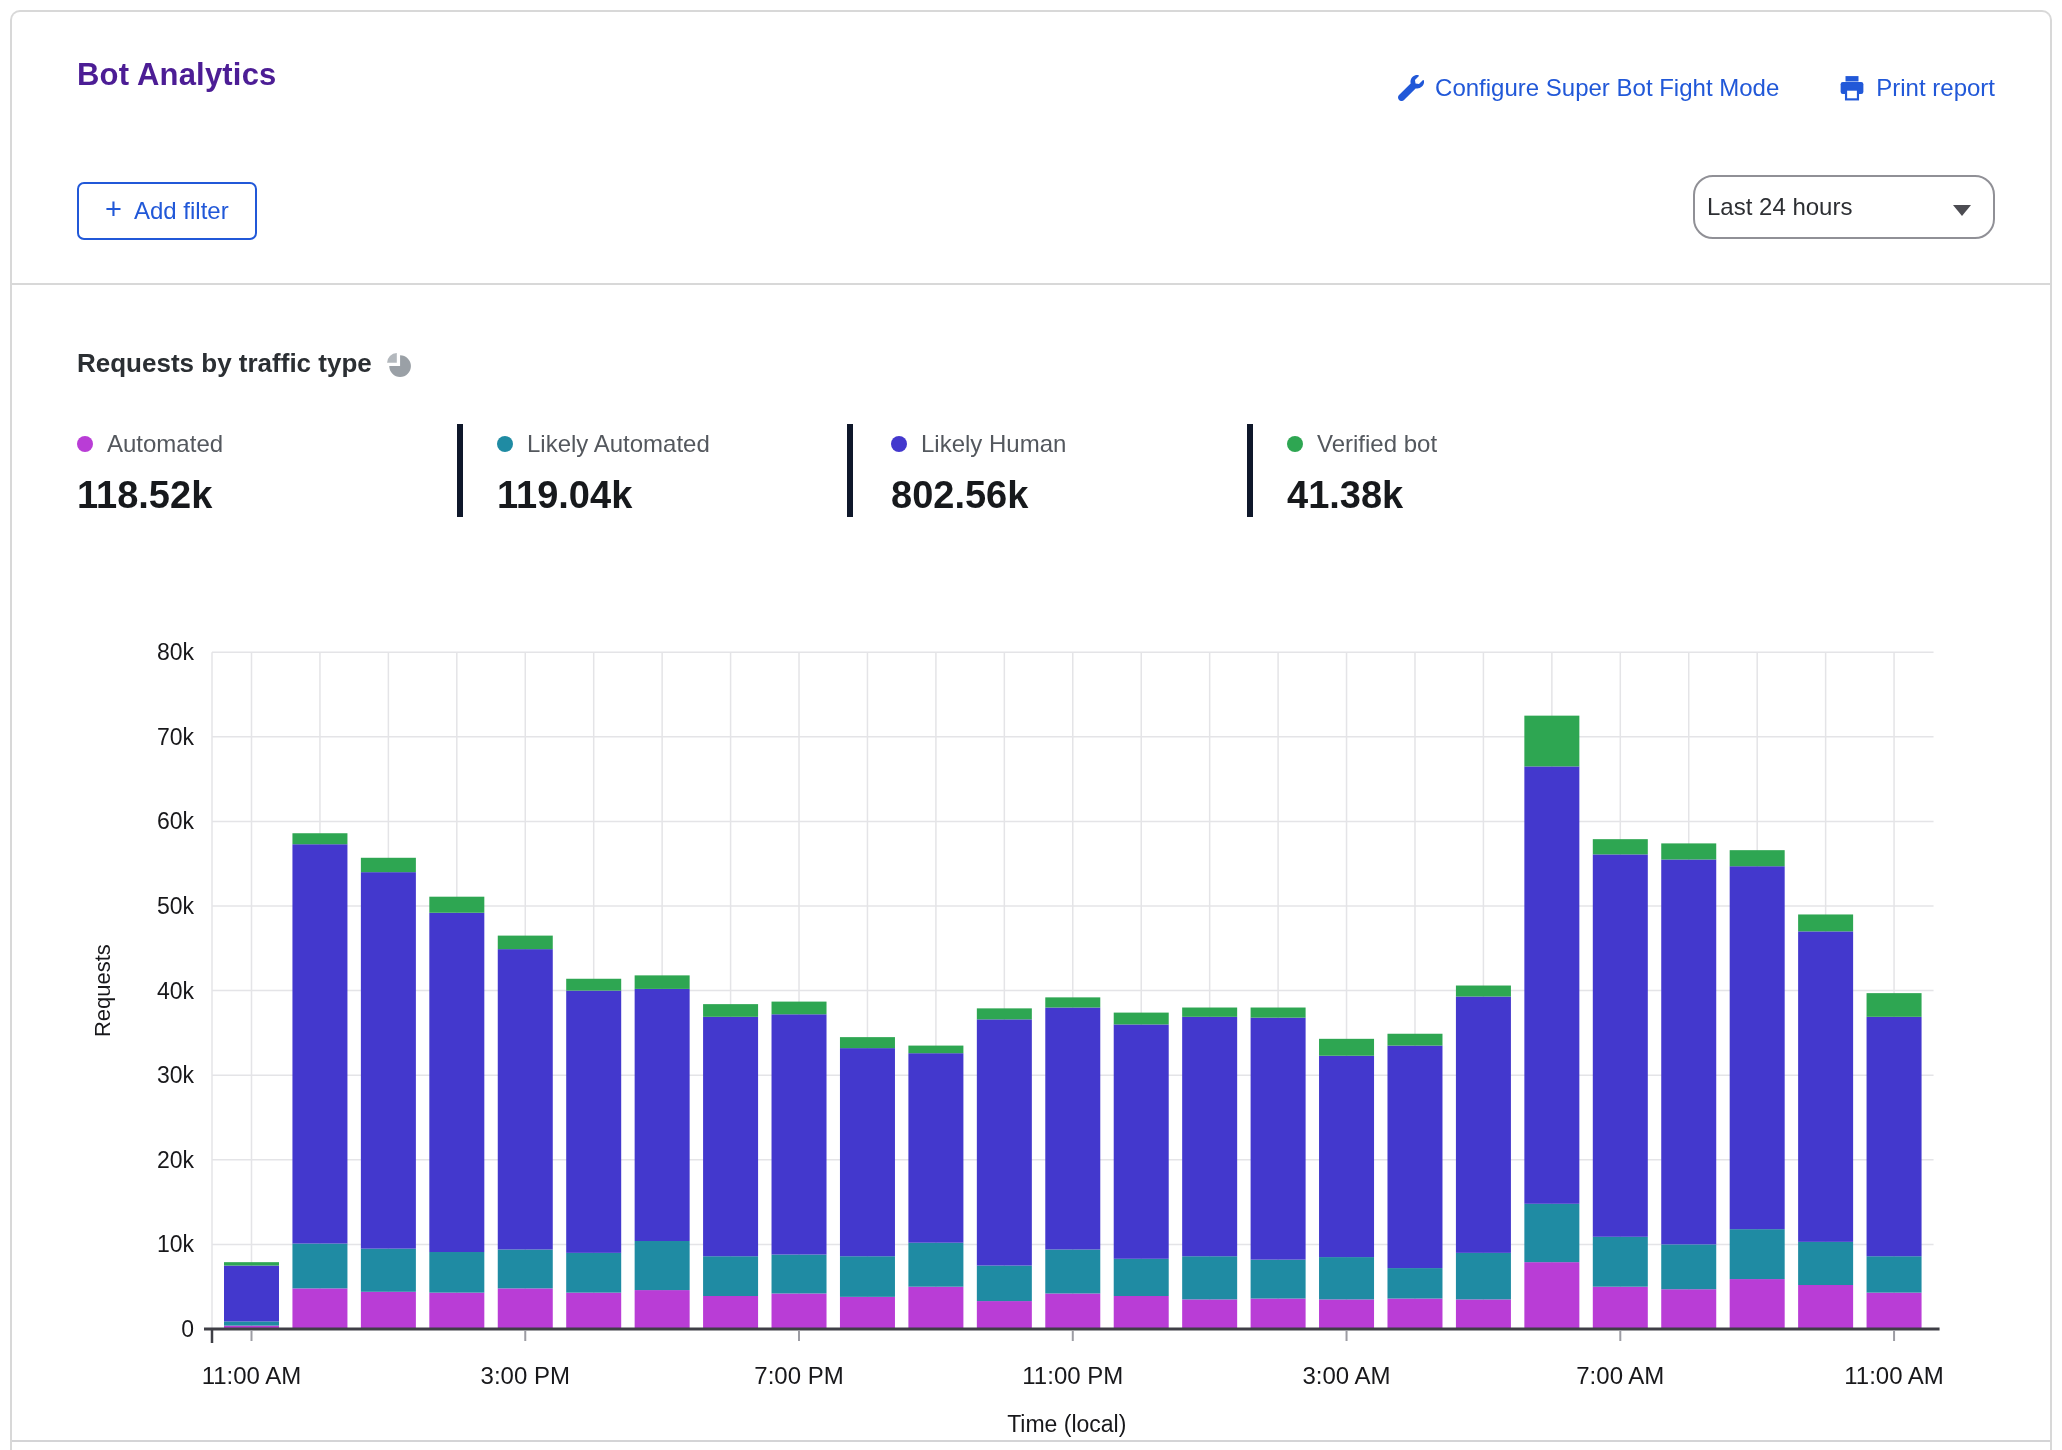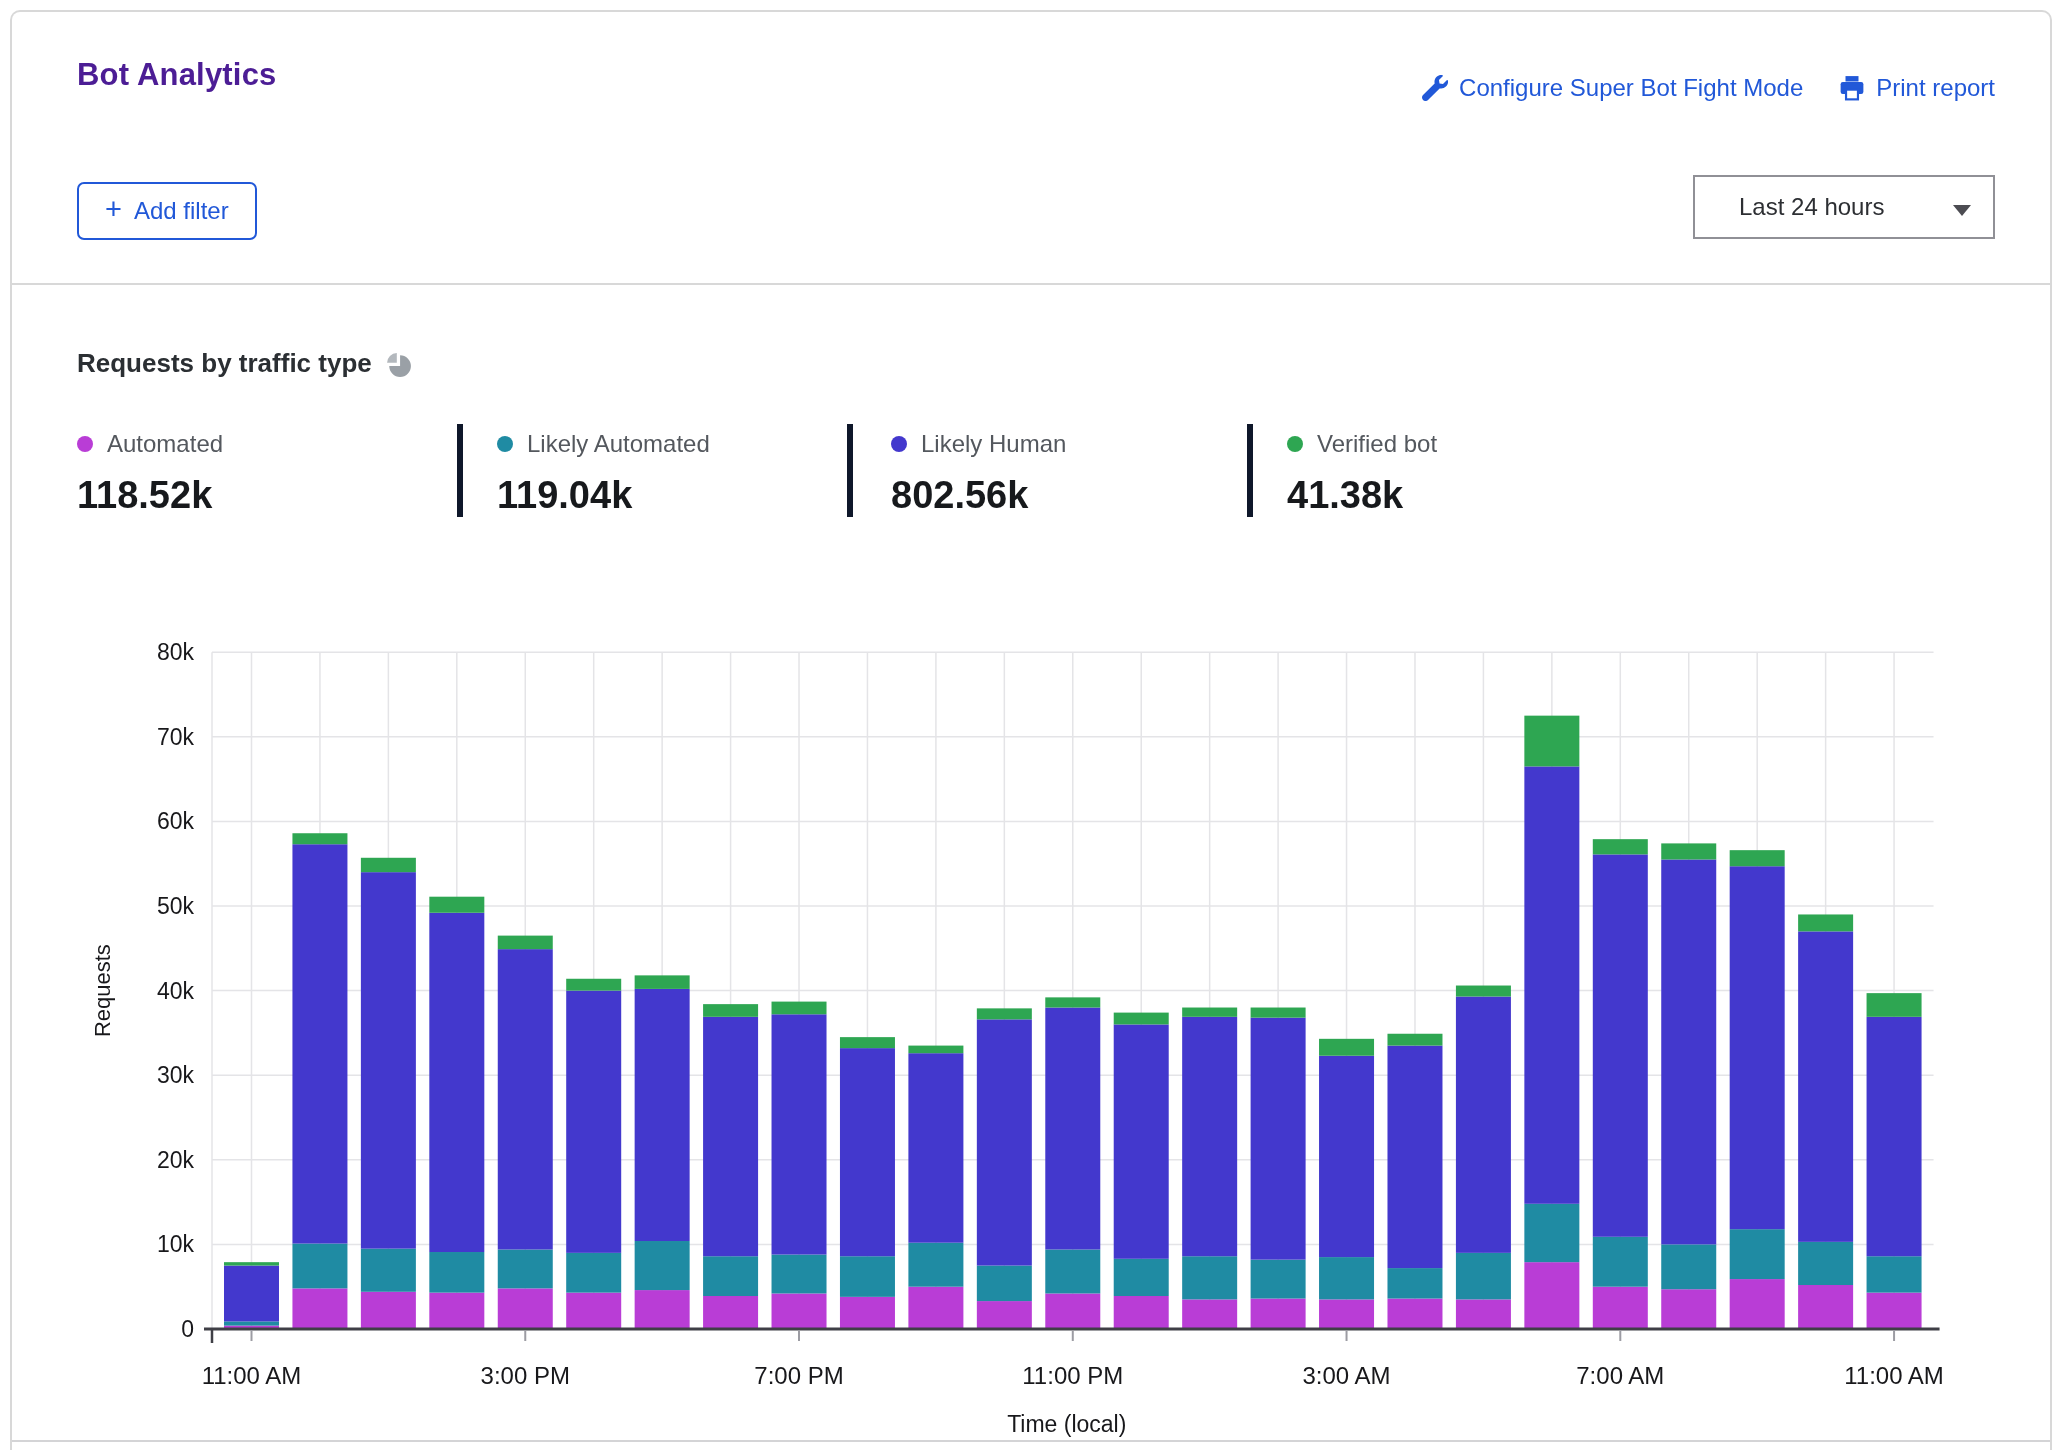--- a/index.html
+++ b/index.html
@@ -16,7 +16,7 @@
     font-size:31px; font-weight:700; color:#4c1d95; letter-spacing:.2px;
   }
   .header-links {
-    position:absolute; right:55px; top:62px; display:flex; gap:36px; align-items:center;
+    position:absolute; right:55px; top:62px; display:flex; gap:60px; align-items:center;
   }
   .hlink { display:flex; align-items:center; gap:11px; color:#2158d8;
            font-size:24px; cursor:pointer; }

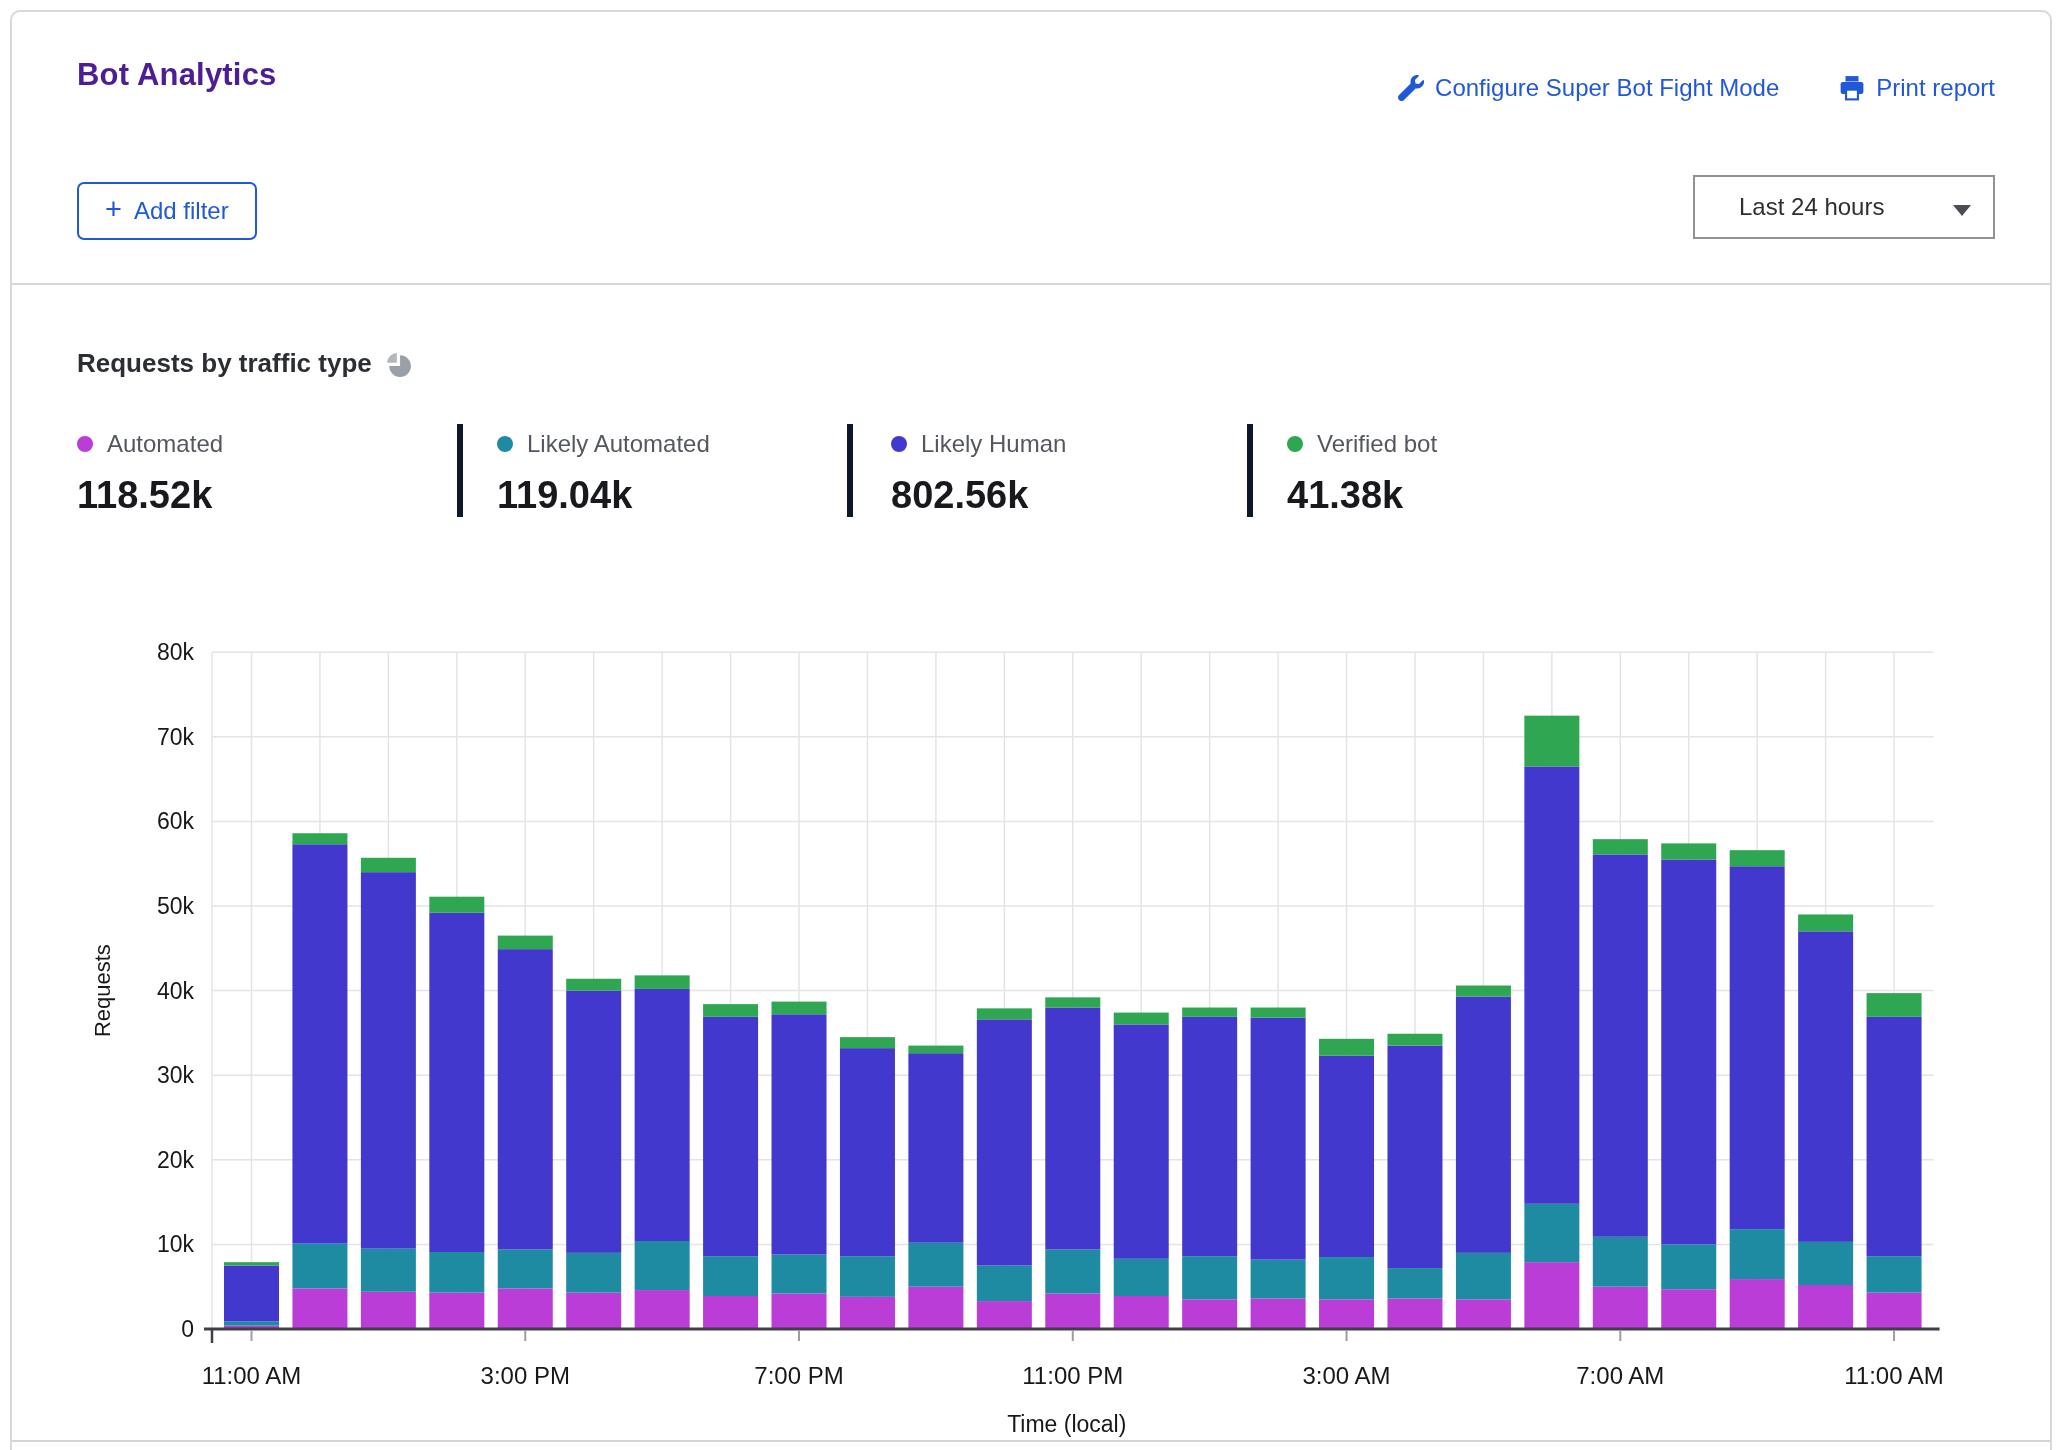--- a/index.html
+++ b/index.html
@@ -30,8 +30,8 @@
   .add-filter-btn .plus { font-size:29px; font-weight:400; line-height:1; margin-top:-3px; }
   .time-select {
     position:absolute; right:55px; top:163px; width:302px; height:64px;
-    border:2px solid #909096; border-radius:0; background:#fff;
-    display:flex; align-items:center; padding:0 44px; cursor:pointer;
+    border:2px solid #909096; border-radius:20px; background:#fff;
+    display:flex; align-items:center; padding:0 12px; cursor:pointer;
   }
   .time-select .val { font-size:24px; color:#2d2f33; }
   .time-select .caret {

